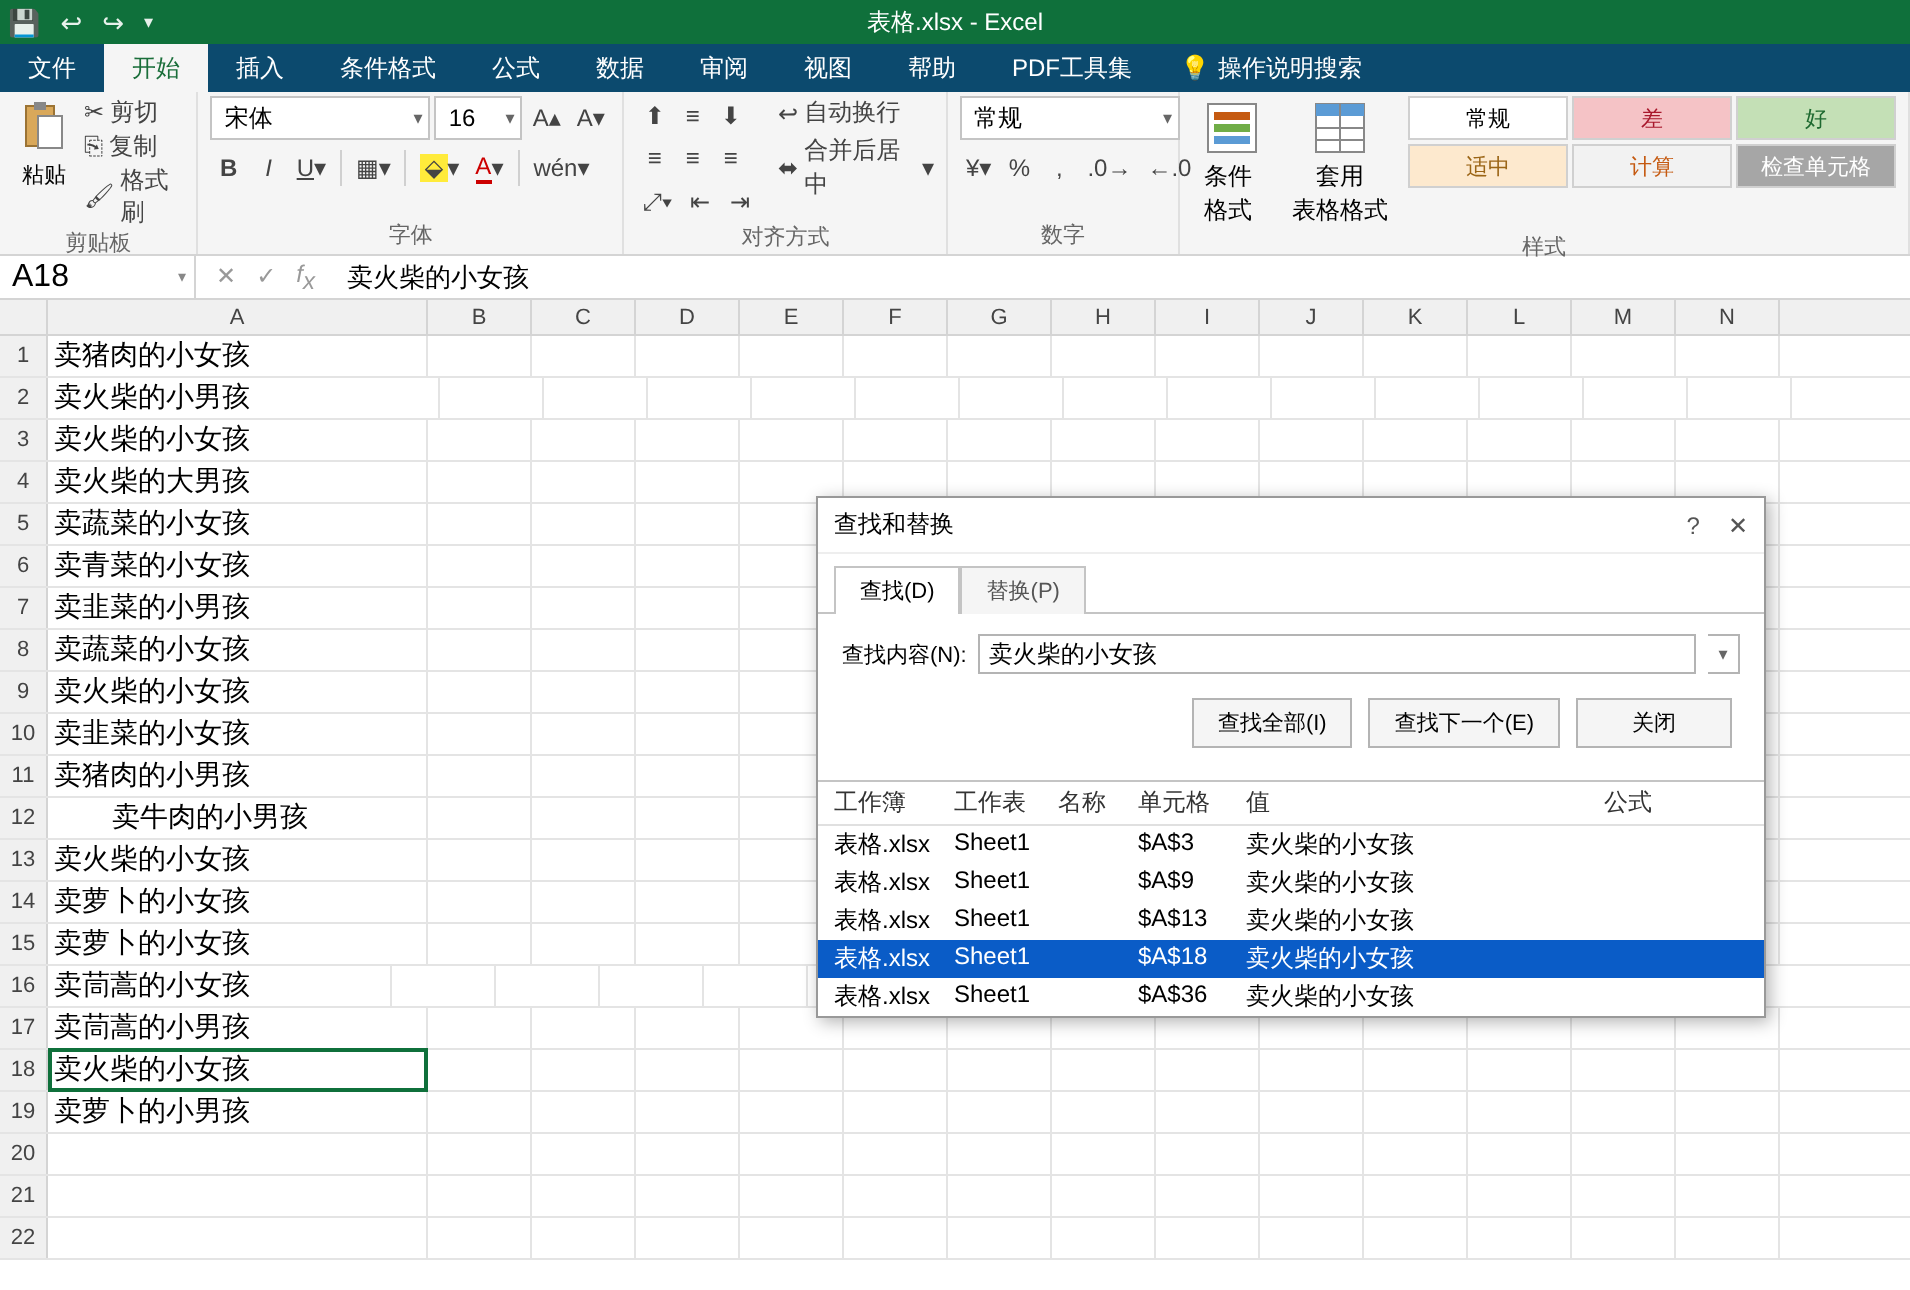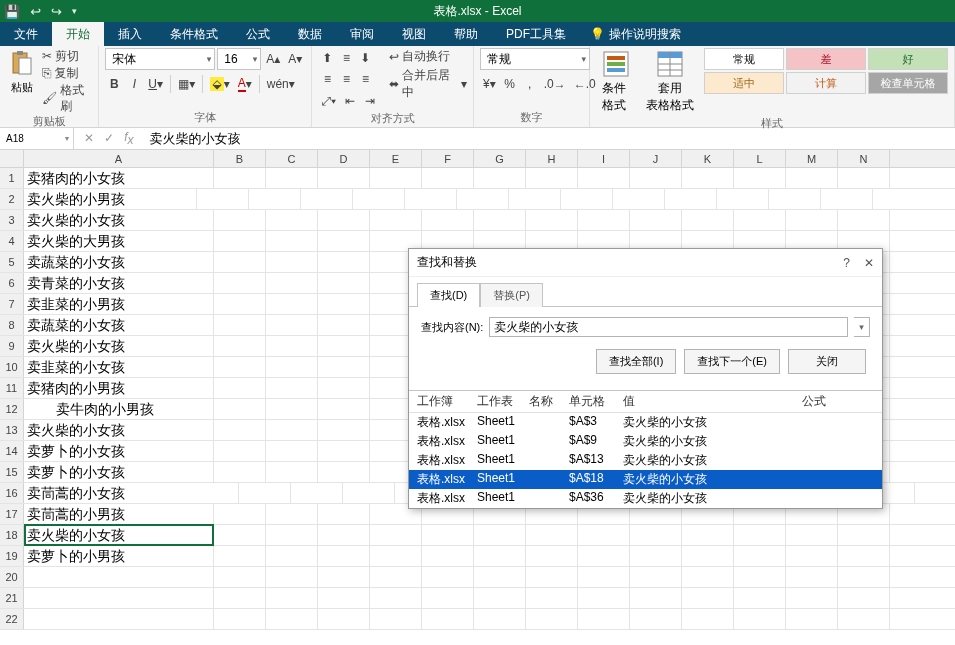--- a/index.html
+++ b/index.html
@@ -35,7 +35,7 @@
 .style-gallery{display:grid;grid-template-columns:repeat(3,80px);gap:2px}
 .style-cell{border:1px solid #d0d0d0;height:22px;display:flex;align-items:center;justify-content:center;font-size:11px}
 .namebox-row{height:22px;border-bottom:1px solid #d4d4d4;display:flex;align-items:center;background:#fff}
-.namebox{width:74px;border-right:1px solid #d4d4d4;padding:0 18px 0 6px;height:100%;display:flex;align-items:center;font-size:10px;position:relative}
+.namebox{width:98px;border-right:1px solid #d4d4d4;padding:0 18px 0 6px;height:100%;display:flex;align-items:center;font-size:16px;position:relative}
 .namebox::after{content:"▾";position:absolute;right:4px;font-size:8px;color:#888}
 .fx-controls{display:flex;align-items:center;gap:10px;padding:0 10px;color:#999;font-size:12px}
 .formula-bar{flex:1;padding:0 6px;display:flex;align-items:center;font-size:13px}

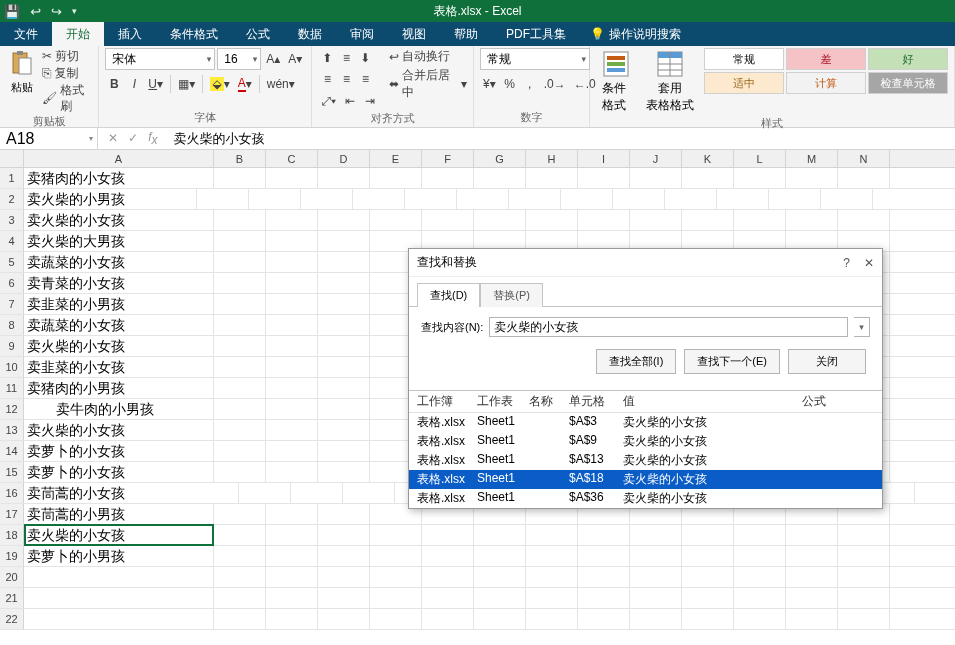--- a/index.html
+++ b/index.html
@@ -290,7 +290,7 @@
       </div>
       <div class="row">
         <div class="rh">2</div>
-        <div class="cell colA" style="width: 173px;">卖火柴的小男孩</div>
+        <div class="cell colA" style="width: 196px;">卖火柴的小男孩</div>
         <div class="cell" style="width: 52px;"></div>
         <div class="cell" style="width: 52px;"></div>
         <div class="cell" style="width: 52px;"></div>

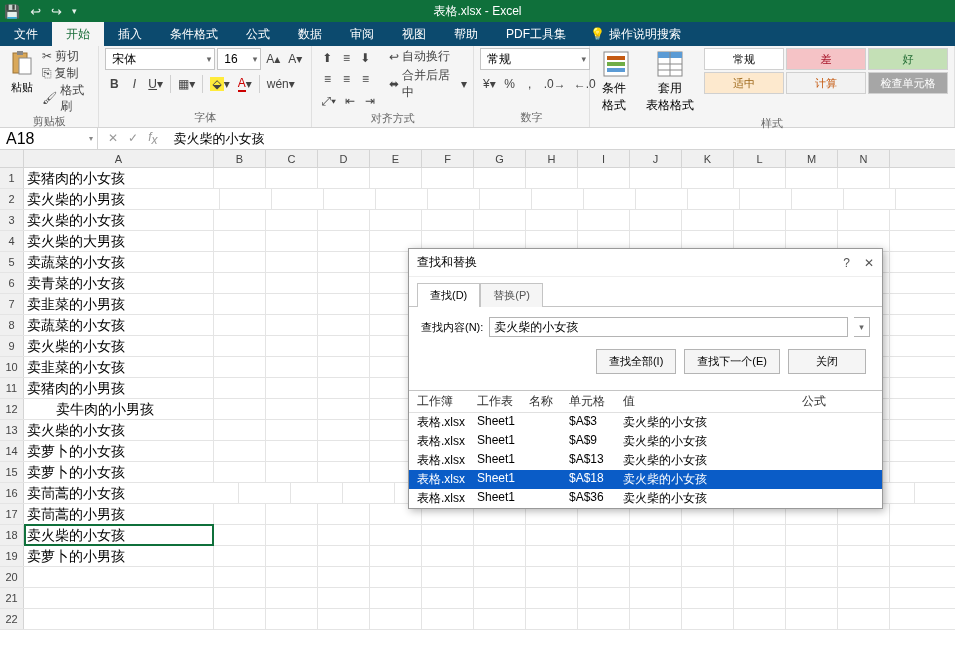--- a/index.html
+++ b/index.html
@@ -528,7 +528,7 @@
       </div>
       <div class="row">
         <div class="rh">16</div>
-        <div class="cell colA" style="width: 215px;">卖茼蒿的小女孩</div>
+        <div class="cell colA" style="width: 172px;">卖茼蒿的小女孩</div>
         <div class="cell" style="width: 52px;"></div>
         <div class="cell" style="width: 52px;"></div>
         <div class="cell" style="width: 52px;"></div>

